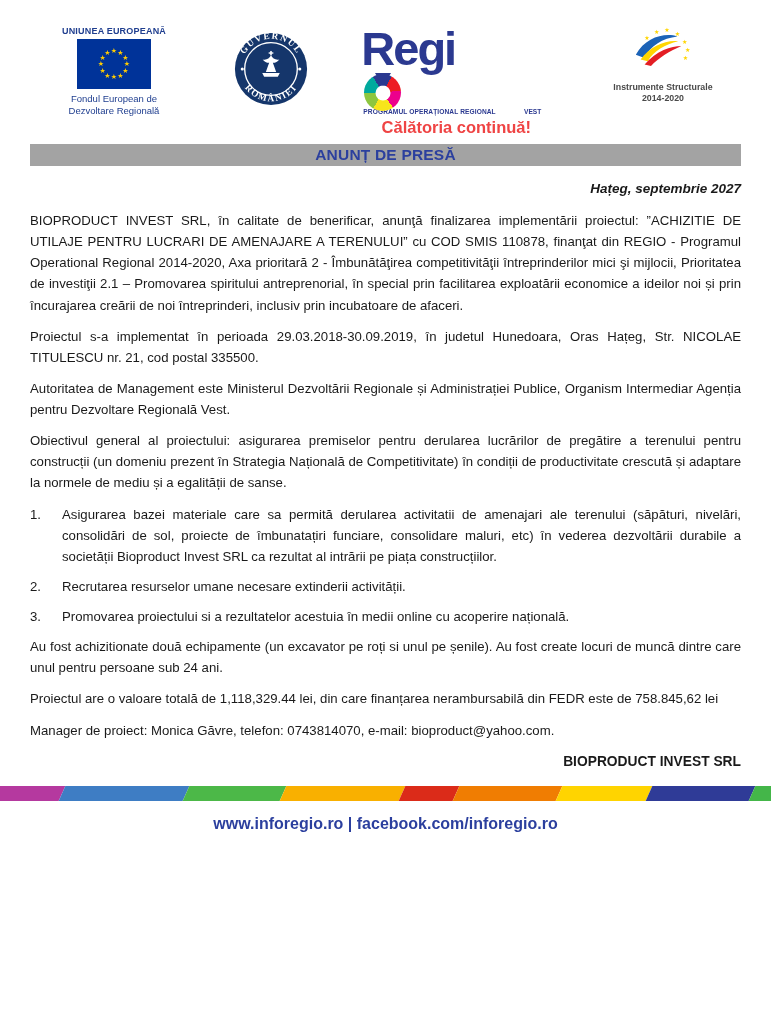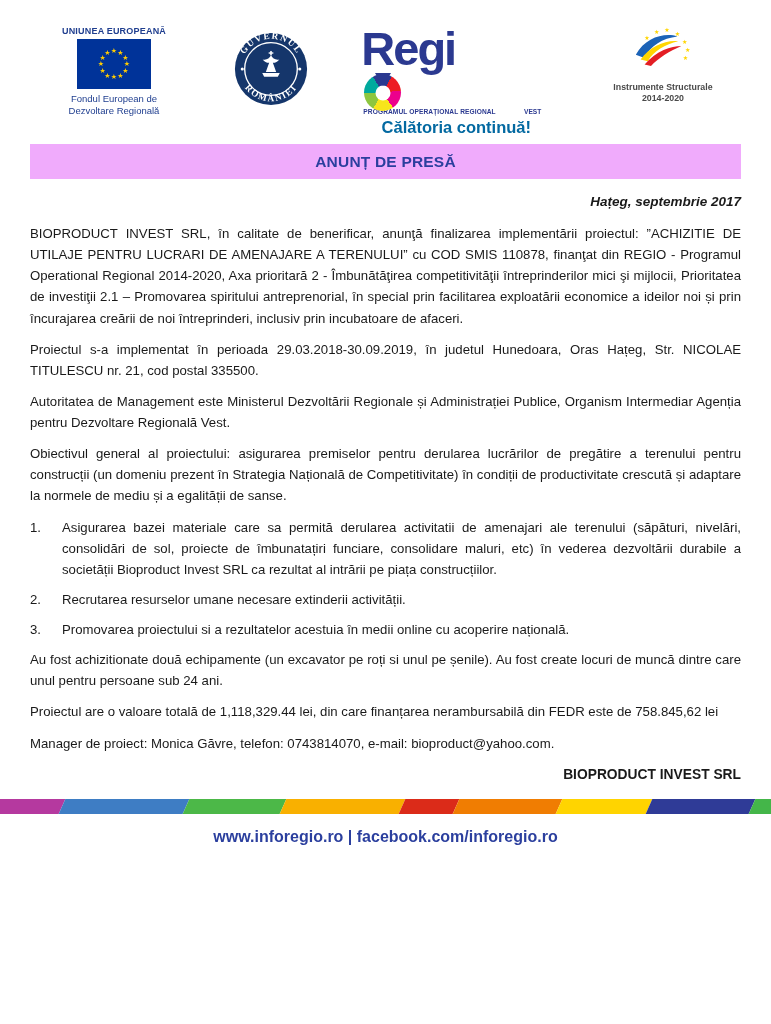--- a/index.html
+++ b/index.html
@@ -30,7 +30,7 @@
   .regio-line2 { display:flex; justify-content:space-between; align-items:center; margin-top:1px; padding:0 2px; }
   .regio-program { font-size:6.6px; font-weight:bold; color:#2b3990; letter-spacing:.1px; }
   .regio-vest { font-size:6.6px; font-weight:bold; color:#2b3990; margin-right:8px; }
-  .regio-tagline { font-size:16.5px; font-weight:bold; color:#0369a1; margin-top:3px; }
+  .regio-tagline { font-size:16.5px; font-weight:bold; color:#ef4444; margin-top:3px; }
   .is-block { width:120px; text-align:center; }
   .is-art { width:96px; height:56px; display:block; margin:0 auto; }
   .is-caption { font-size:8.8px; font-weight:bold; color:#4a4a4a; line-height:1.3; }

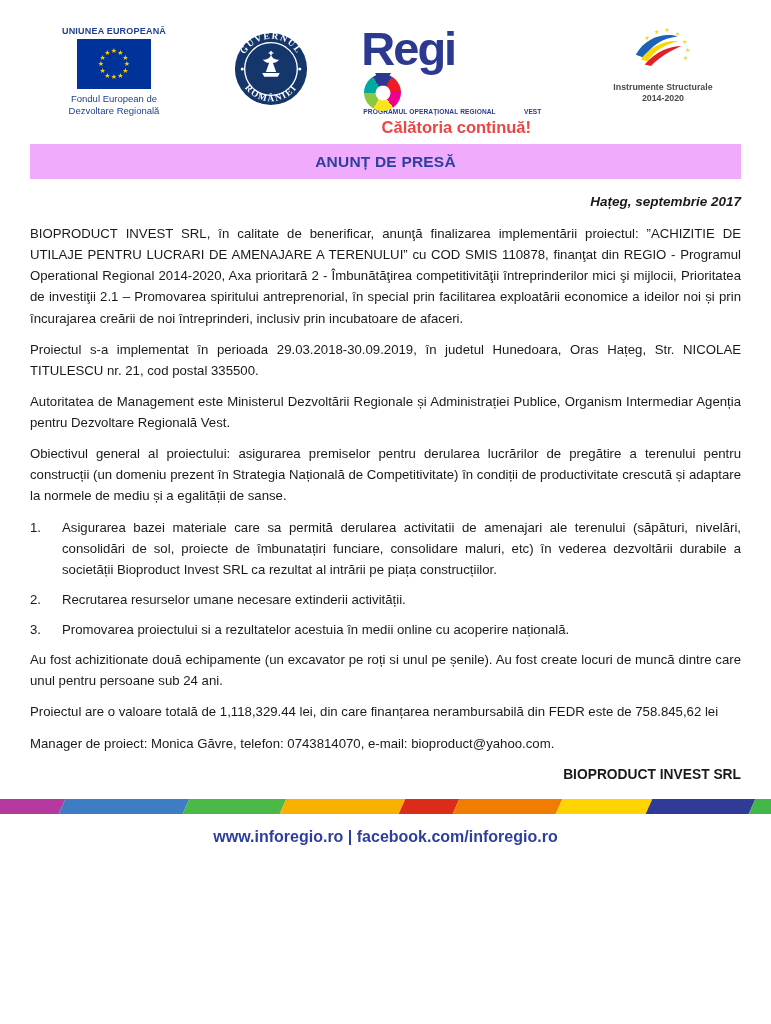--- a/index.html
+++ b/index.html
@@ -35,7 +35,7 @@
   .is-art { width:96px; height:56px; display:block; margin:0 auto; }
   .is-caption { font-size:8.8px; font-weight:bold; color:#4a4a4a; line-height:1.3; }
   
-  .press-banner { margin:26px 30px 0 30px; height:35px; background:#f0abfc;
+  .press-banner { margin:26px 30px 0 30px; height:22px; background:#a3a3a3;
     display:flex; align-items:center; justify-content:center; }
   .press-banner span { font-size:15.5px; font-weight:bold; color:#2b3f9e; letter-spacing:.2px; }
   .dateline { margin:15px 30px 0 30px; text-align:right; font-size:13.5px; font-weight:bold; font-style:italic; }

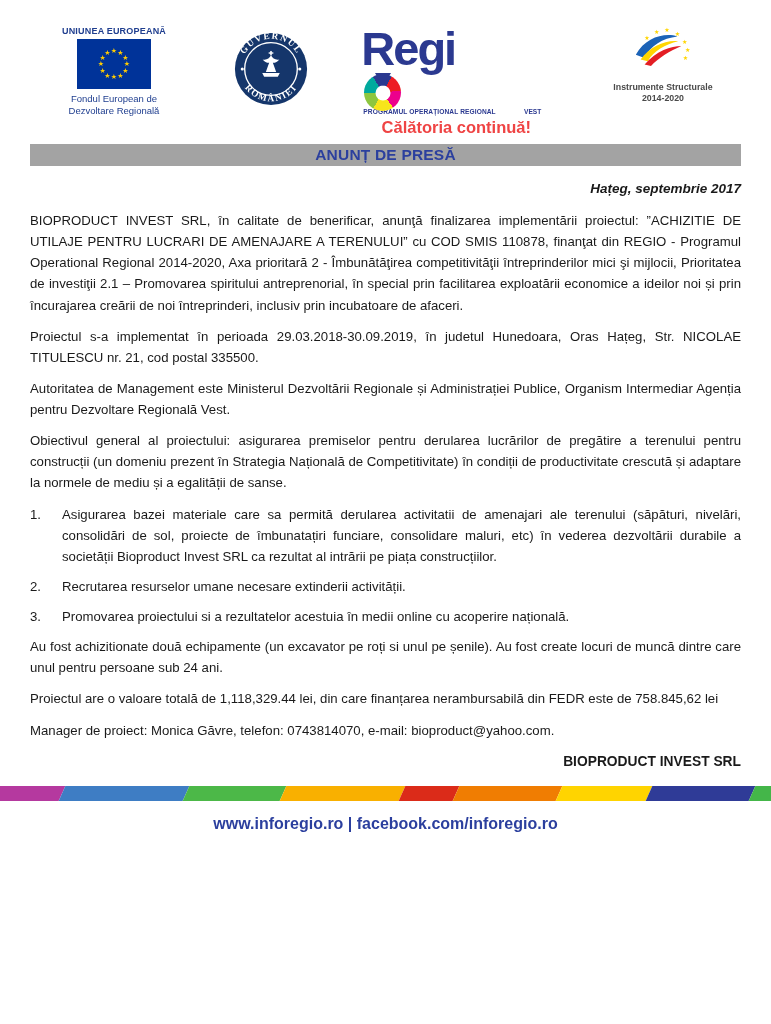--- a/index.html
+++ b/index.html
@@ -161,7 +161,7 @@
     <span>ANUNȚ DE PRESĂ</span>
   </div>
 
-  <div class="dateline">Hațeg, septembrie 2017</div>
+  <div class="dateline">Hațeg, septembrie 2027</div>
 
 
   <div class="body-copy">

